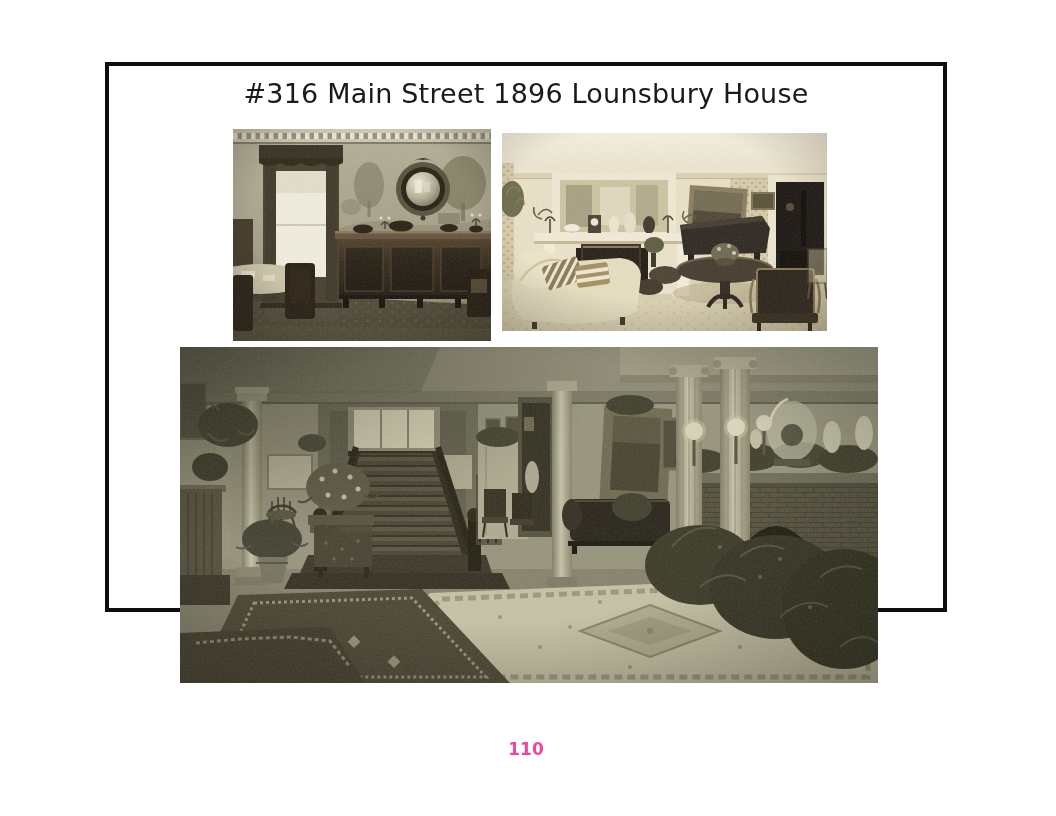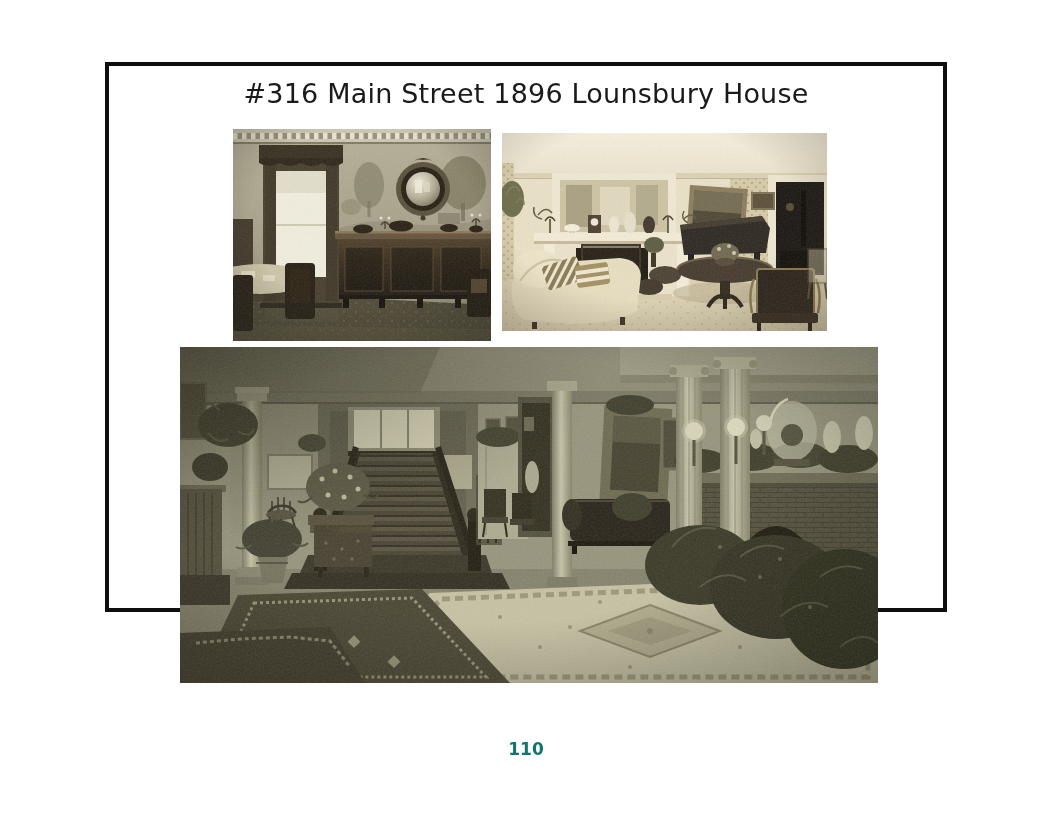--- a/index.html
+++ b/index.html
@@ -23,7 +23,7 @@
   .photo3 { left:71px;  top:281px; width:698px; height:336px; }
   .pageno {
     position:absolute; left:105px; top:739px; width:842px; text-align:center;
-    font-weight:bold; font-size:17px; color:#0f766e;
+    font-weight:bold; font-size:17px; color:#ec4899;
   }
 </style>
 </head>

